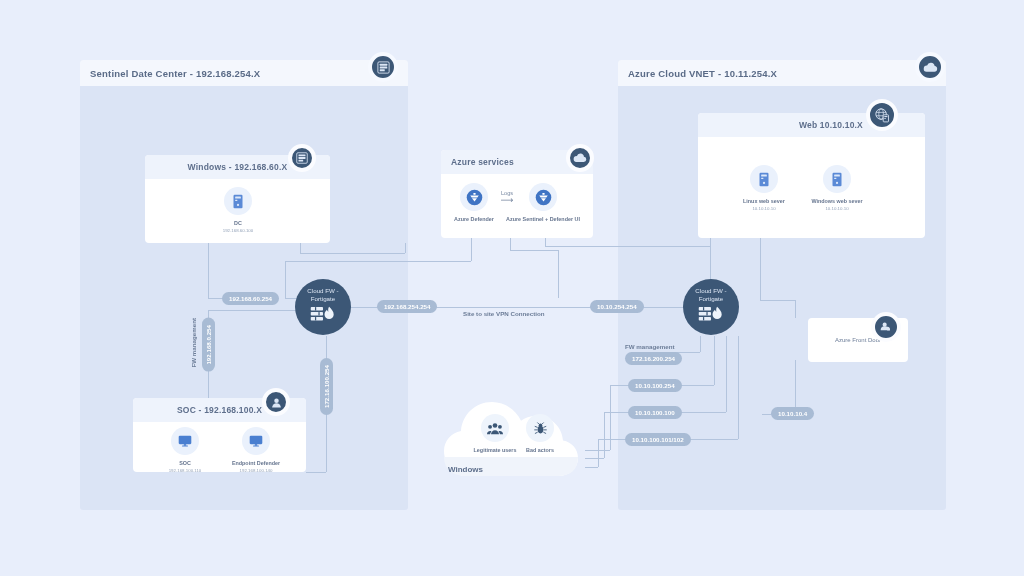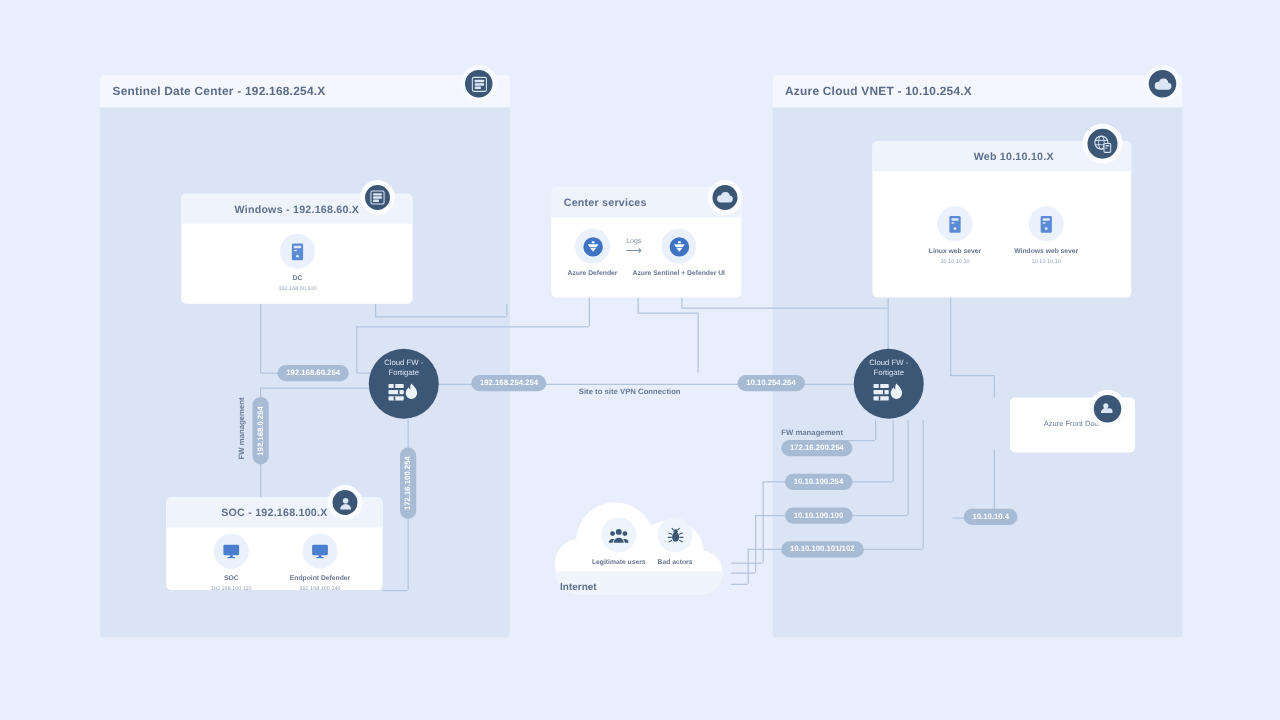--- a/index.html
+++ b/index.html
@@ -114,7 +114,7 @@
 
   <div class="zone" style="left:618px; top:60px; width:328px; height:450px;">
     <div class="zone-head">
-      <span>Azure Cloud VNET - 10.10.254.X</span>
+      <span>Azure Cloud VNET - 10.11.254.X</span>
     </div>
   </div>
   <div class="badge" style="left:915px; top:52px; width:30px; height:30px;">

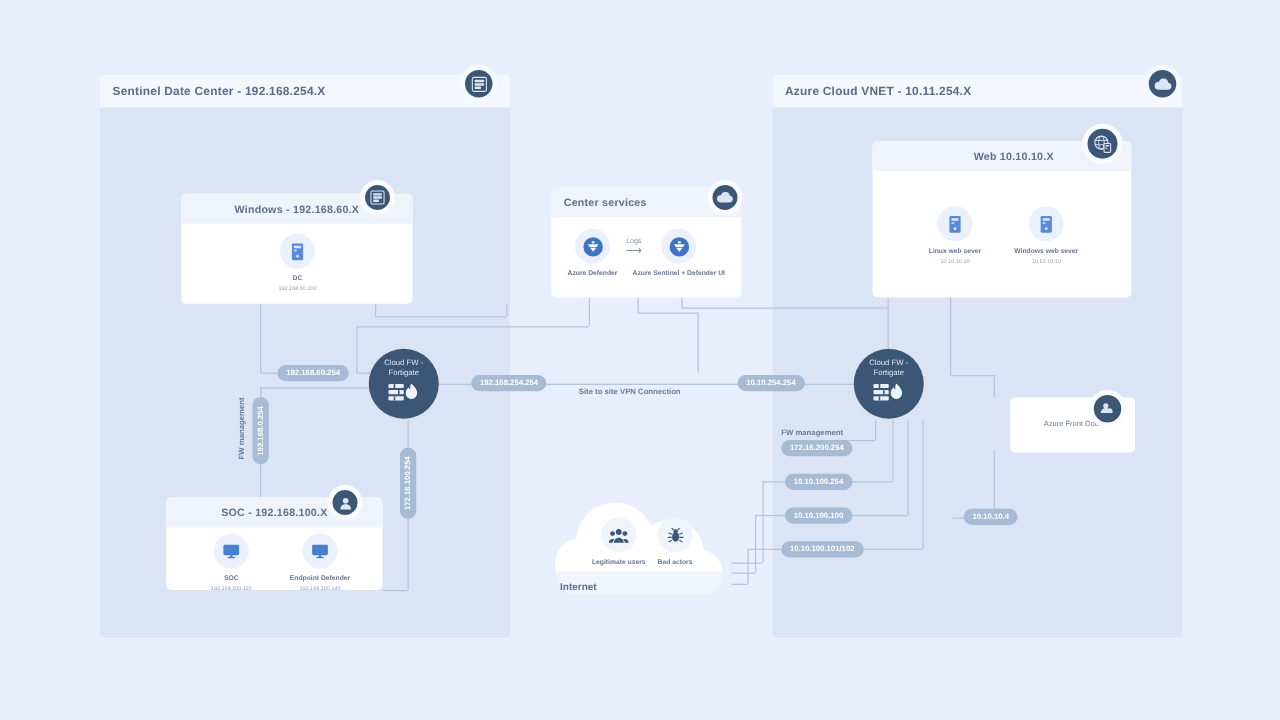--- a/index.html
+++ b/index.html
@@ -237,7 +237,7 @@
     </svg>
   </div>
 
-  <div class="card" style="left:698px; top:113px; width:207px; height:125px;">
+  <div class="card" style="left:698px; top:113px; width:227px; height:125px;">
     <div class="card-head right">
       <span>Web  10.10.10.X</span>
     </div>

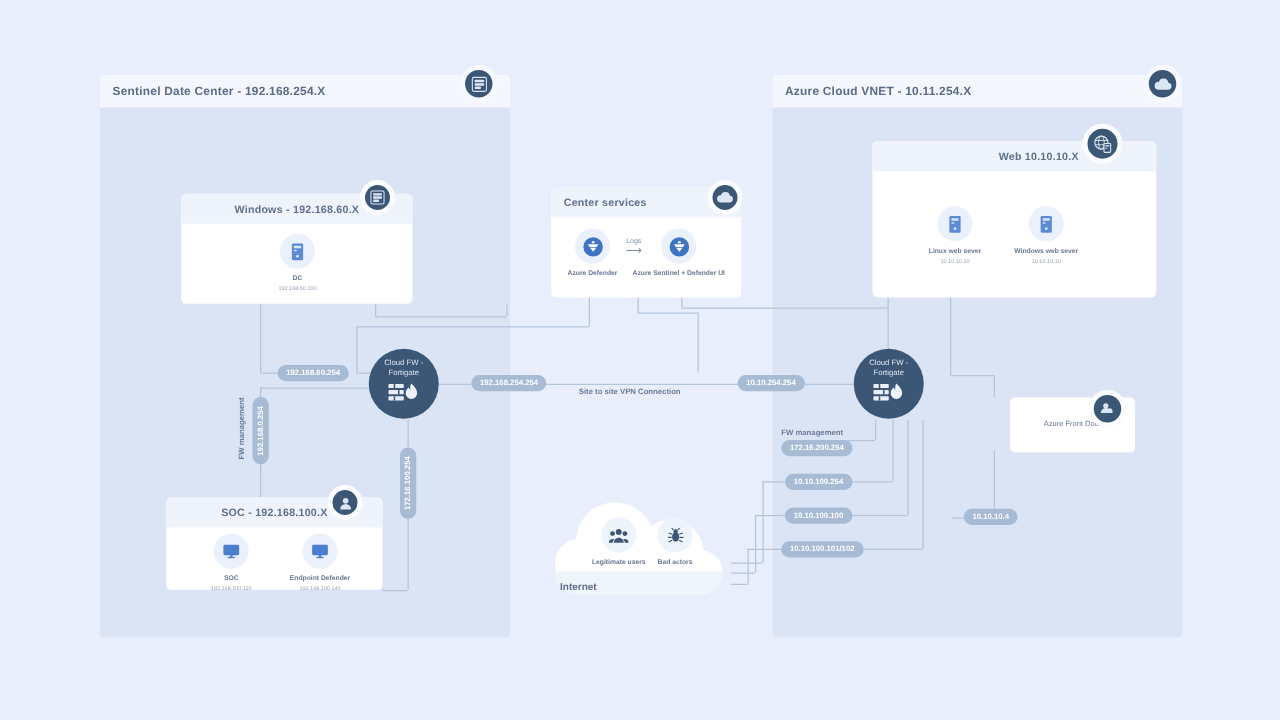--- a/index.html
+++ b/index.html
@@ -202,7 +202,7 @@
 
   <div class="card" style="left:441px; top:150px; width:152px; height:88px;">
     <div class="card-head" style="justify-content:flex-start; padding-left:10px;">
-      <span>Center services</span>
+      <span>Azure services</span>
     </div>
     <div class="node" style="left:-4px; top:33px;">
       <div class="glyph" style="background:#eaf1fc;">

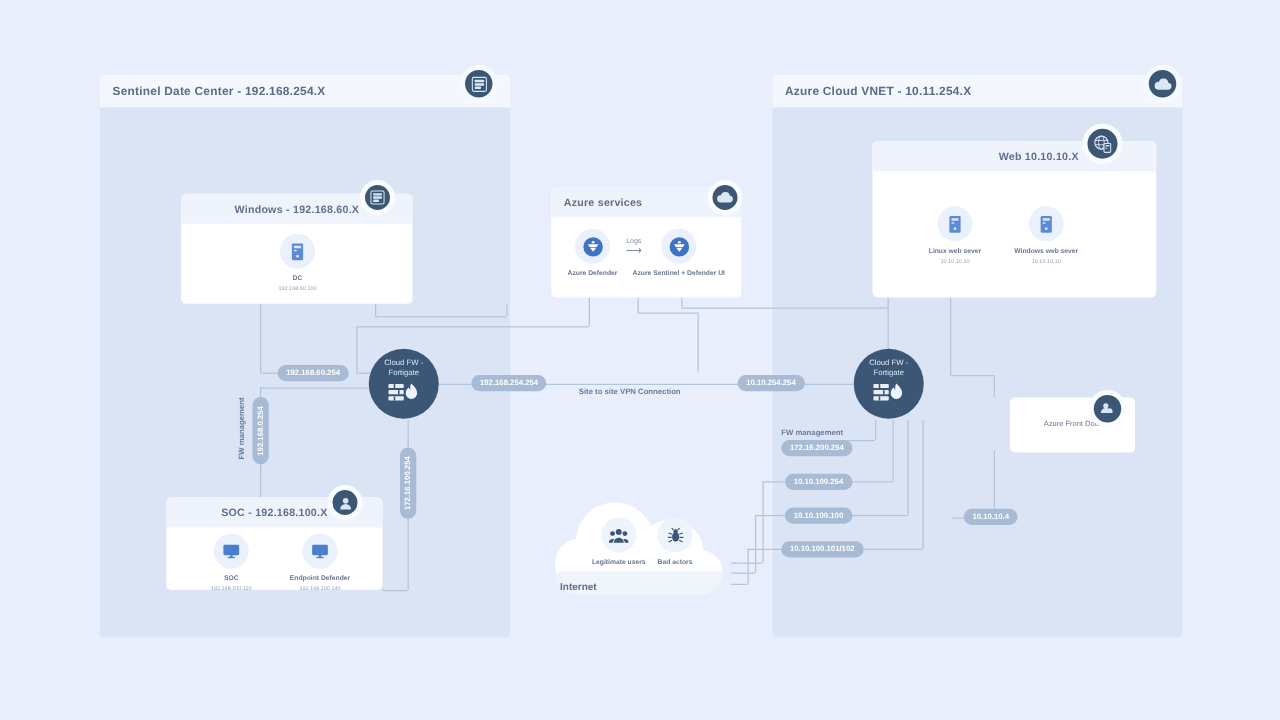--- a/index.html
+++ b/index.html
@@ -387,7 +387,7 @@
       </div>
       <div class="nlabel">Bad actors</div>
     </div>
-    <div class="cl-label">Internet</div>
+    <div class="cl-label">Windows</div>
   </div>
 
   <div class="pill" style="left:222px; top:292px;">192.168.60.254</div>

